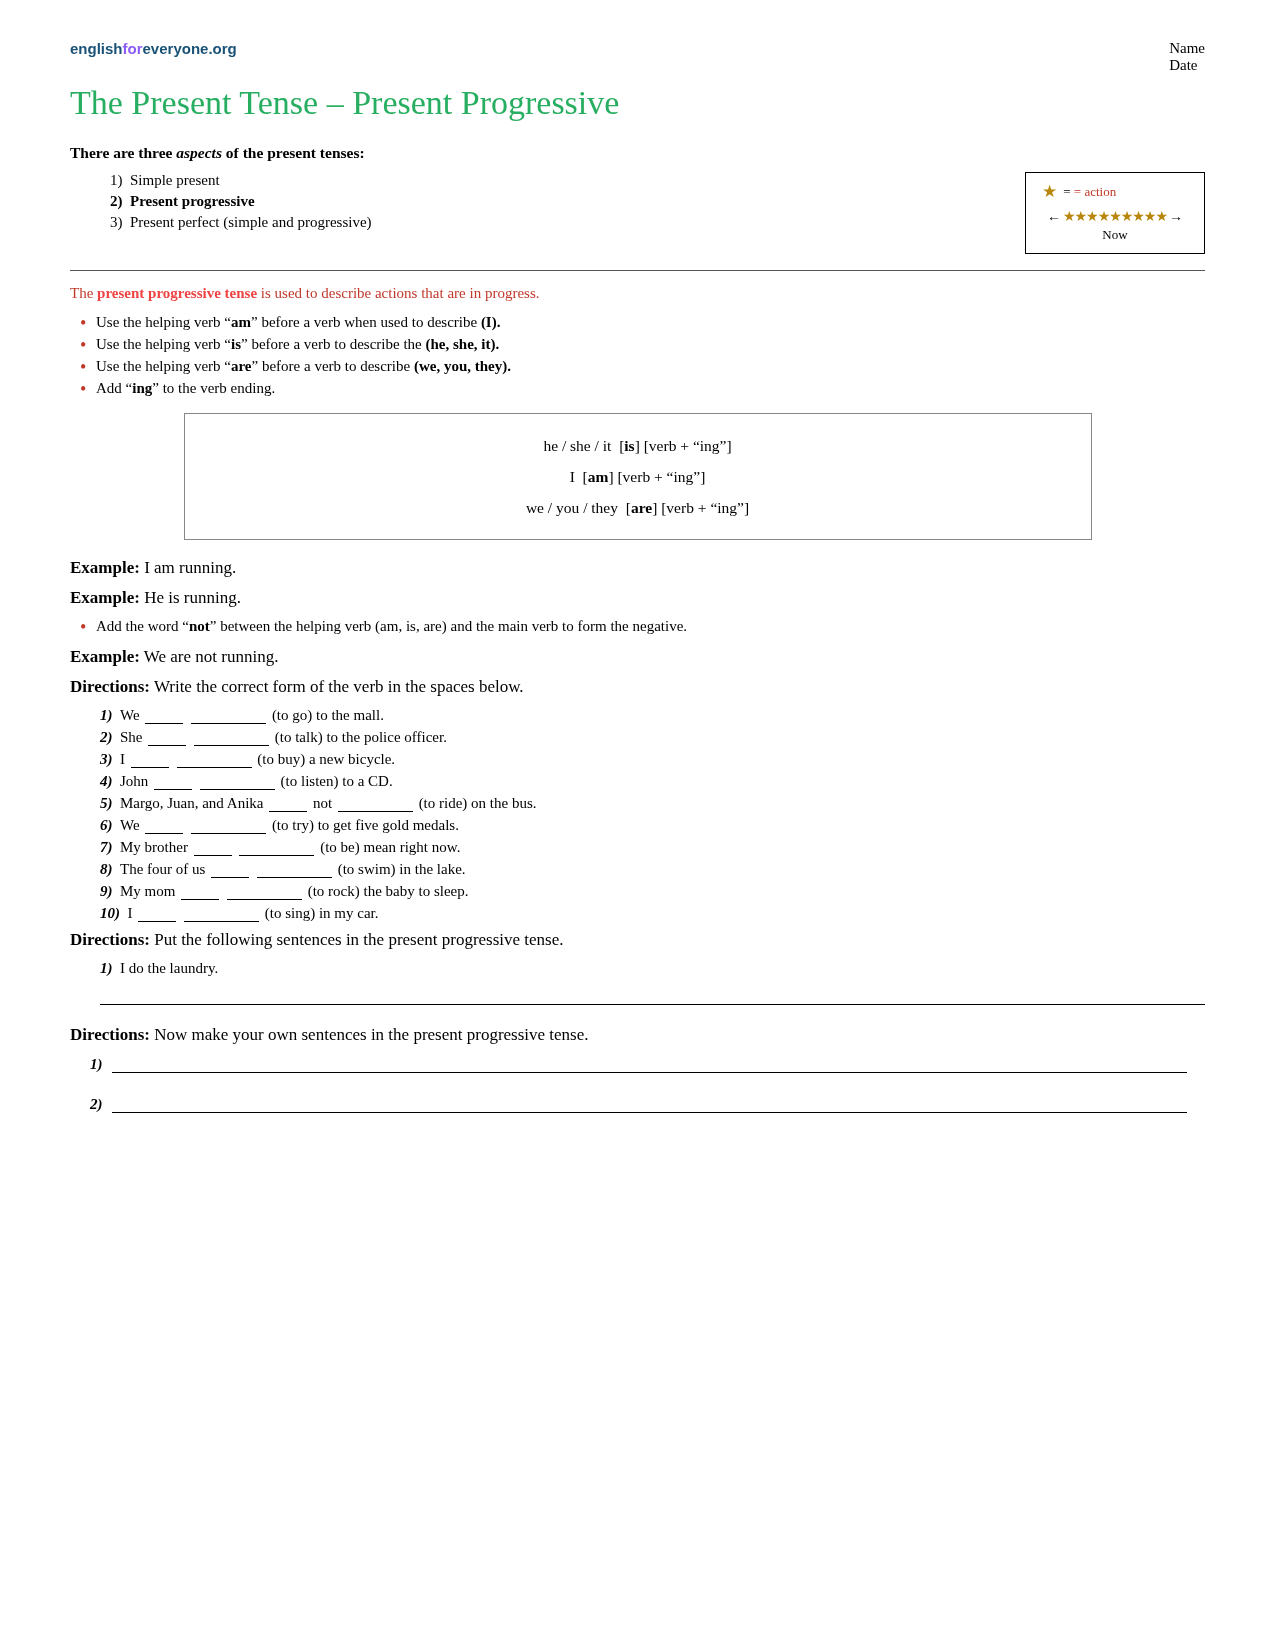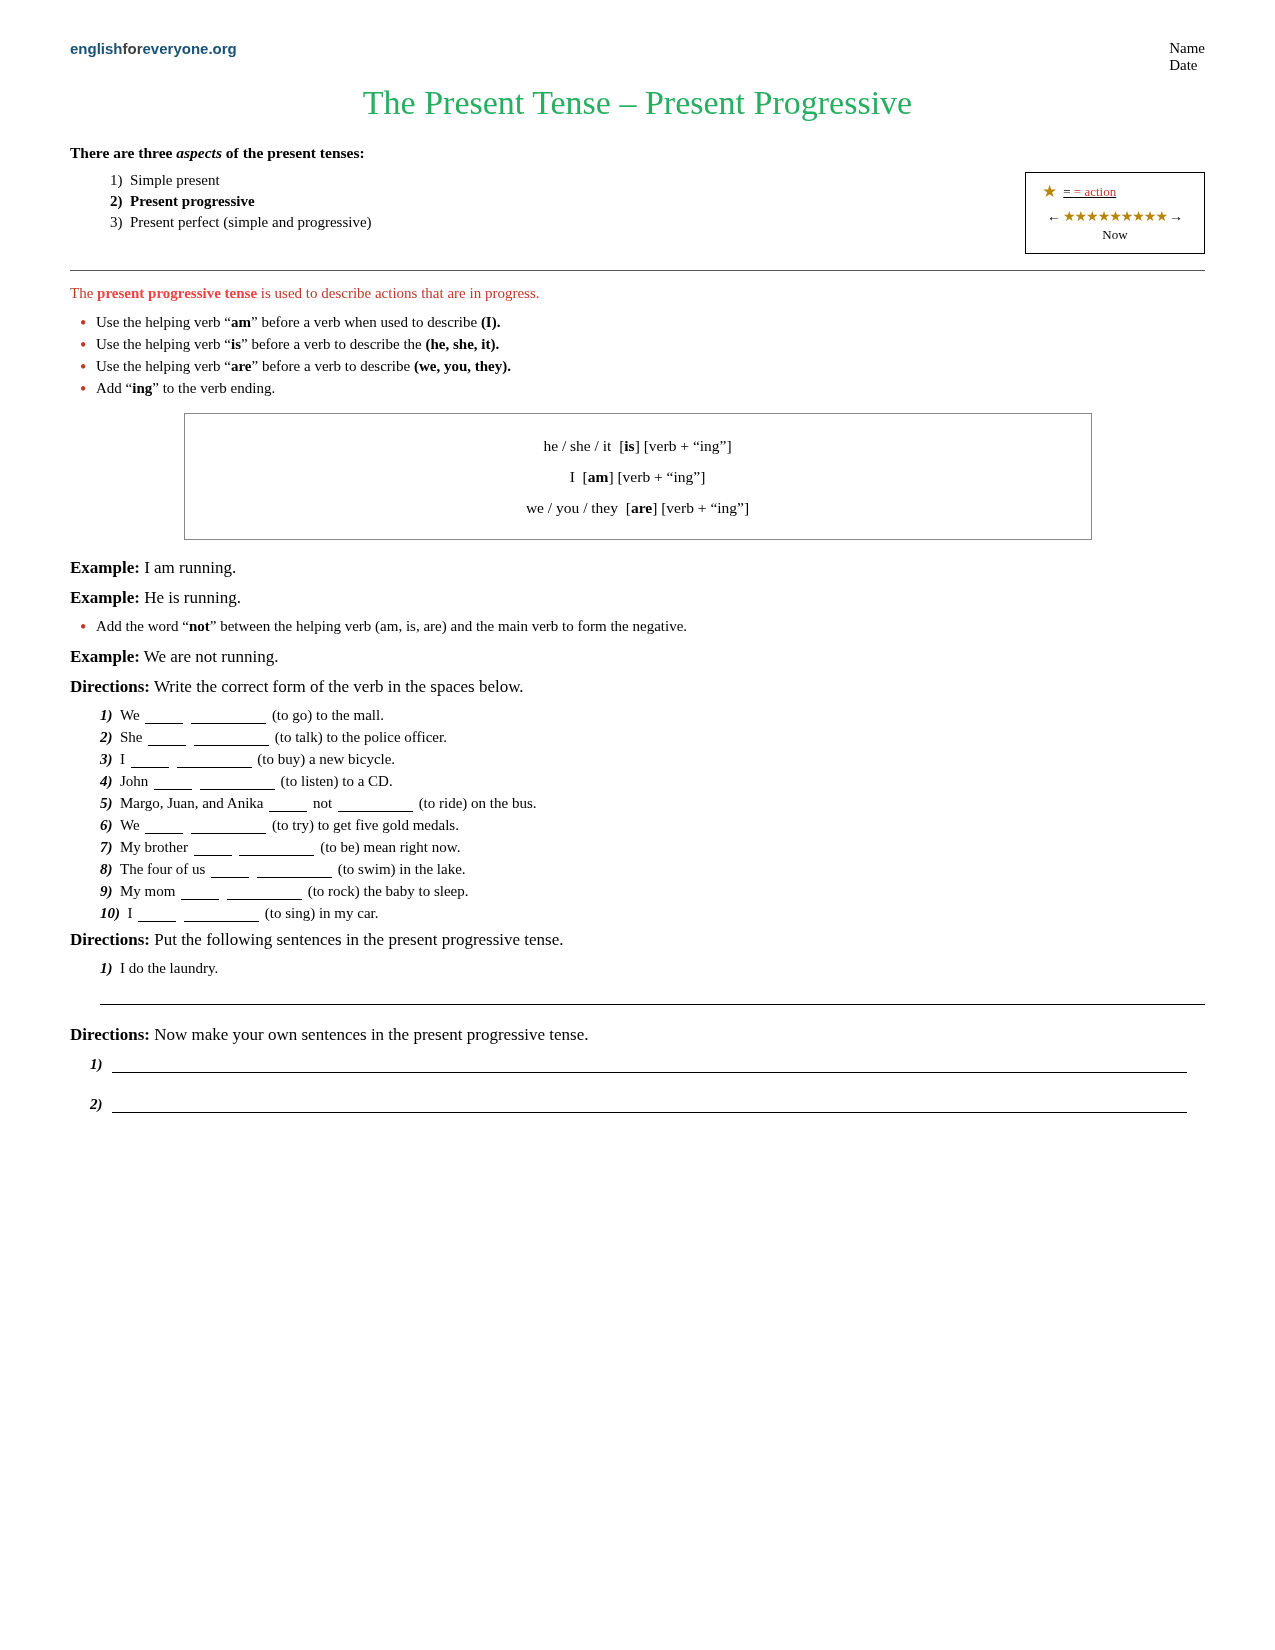--- a/index.html
+++ b/index.html
@@ -29,7 +29,7 @@
     }
 
     .site-name span.for {
-      color: #404040;
+      color: #8b5cf6;
     }
 
     h1 {

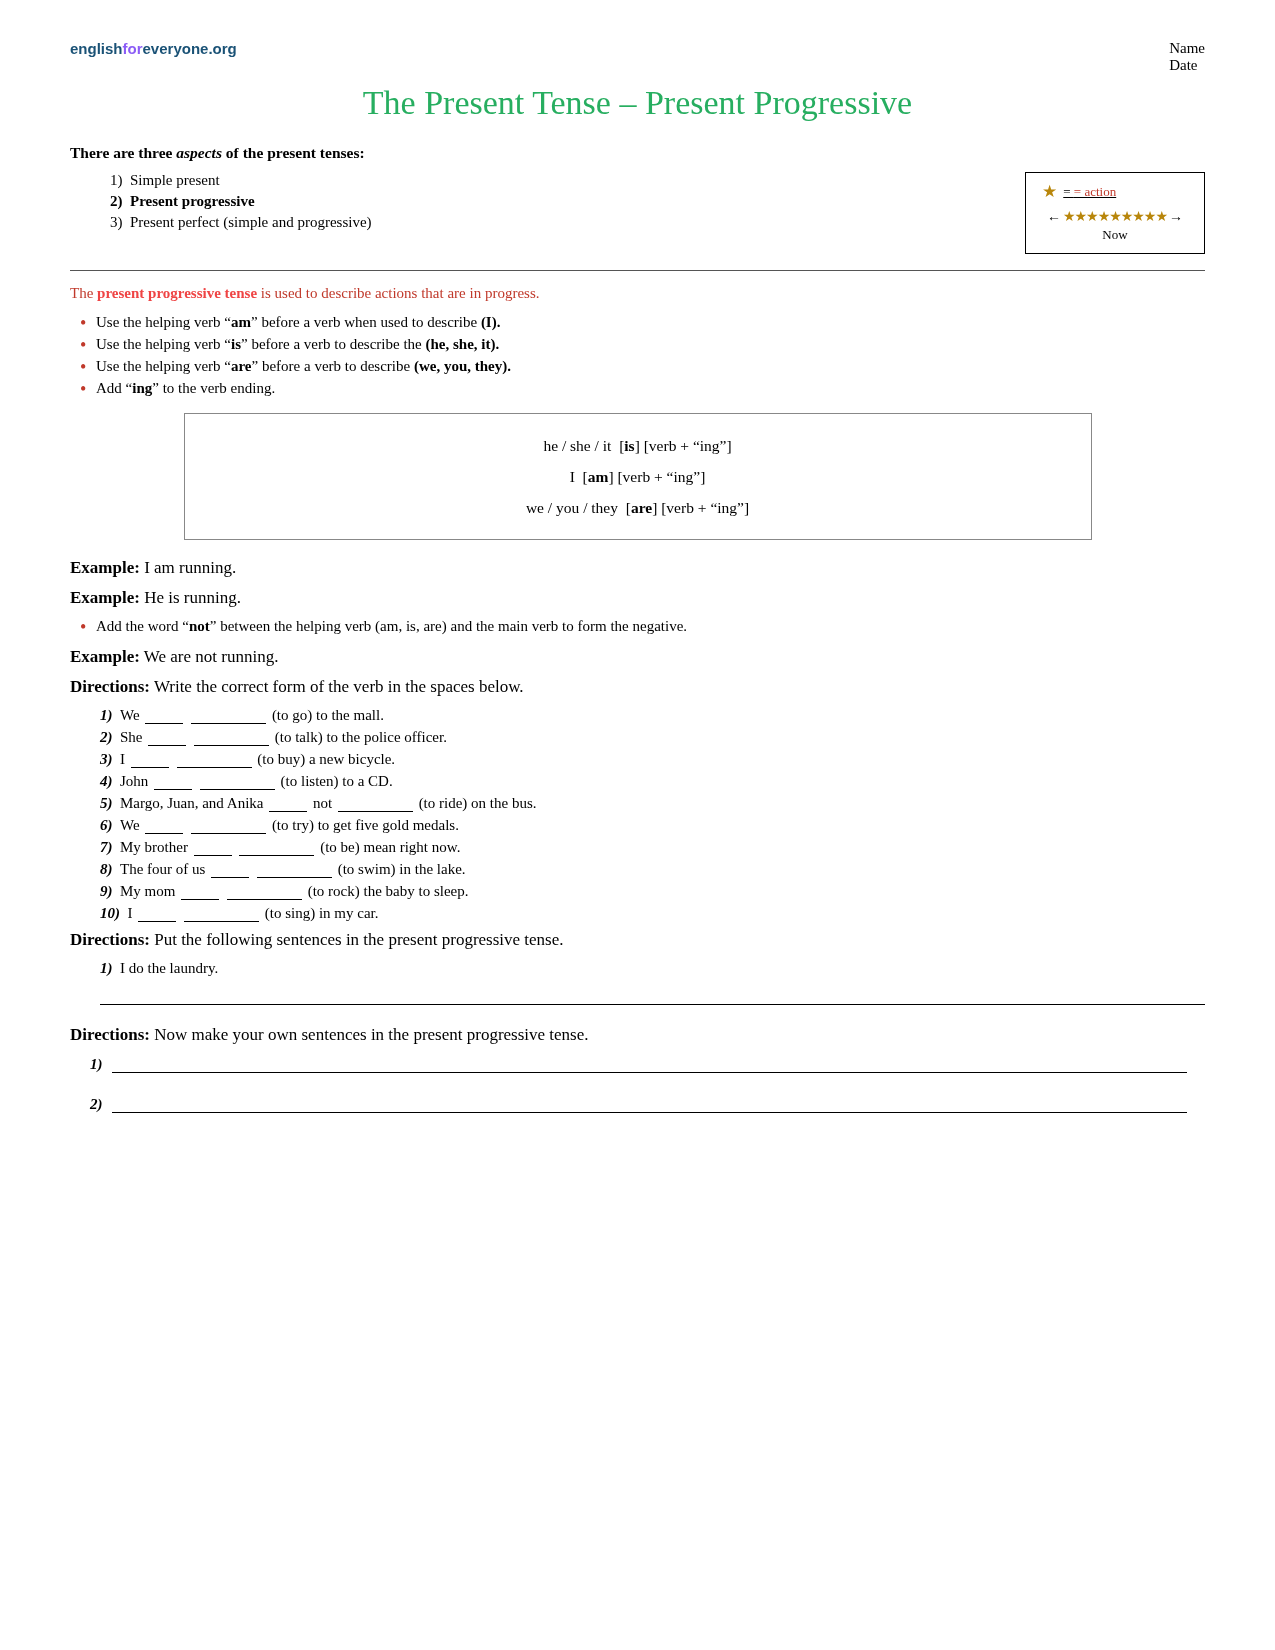--- a/index.html
+++ b/index.html
@@ -33,7 +33,7 @@
     }
 
     h1 {
-      text-align: center;
+      text-align: left;
       font-family: Georgia, serif;
       font-size: 34px;
       color: #27ae60;

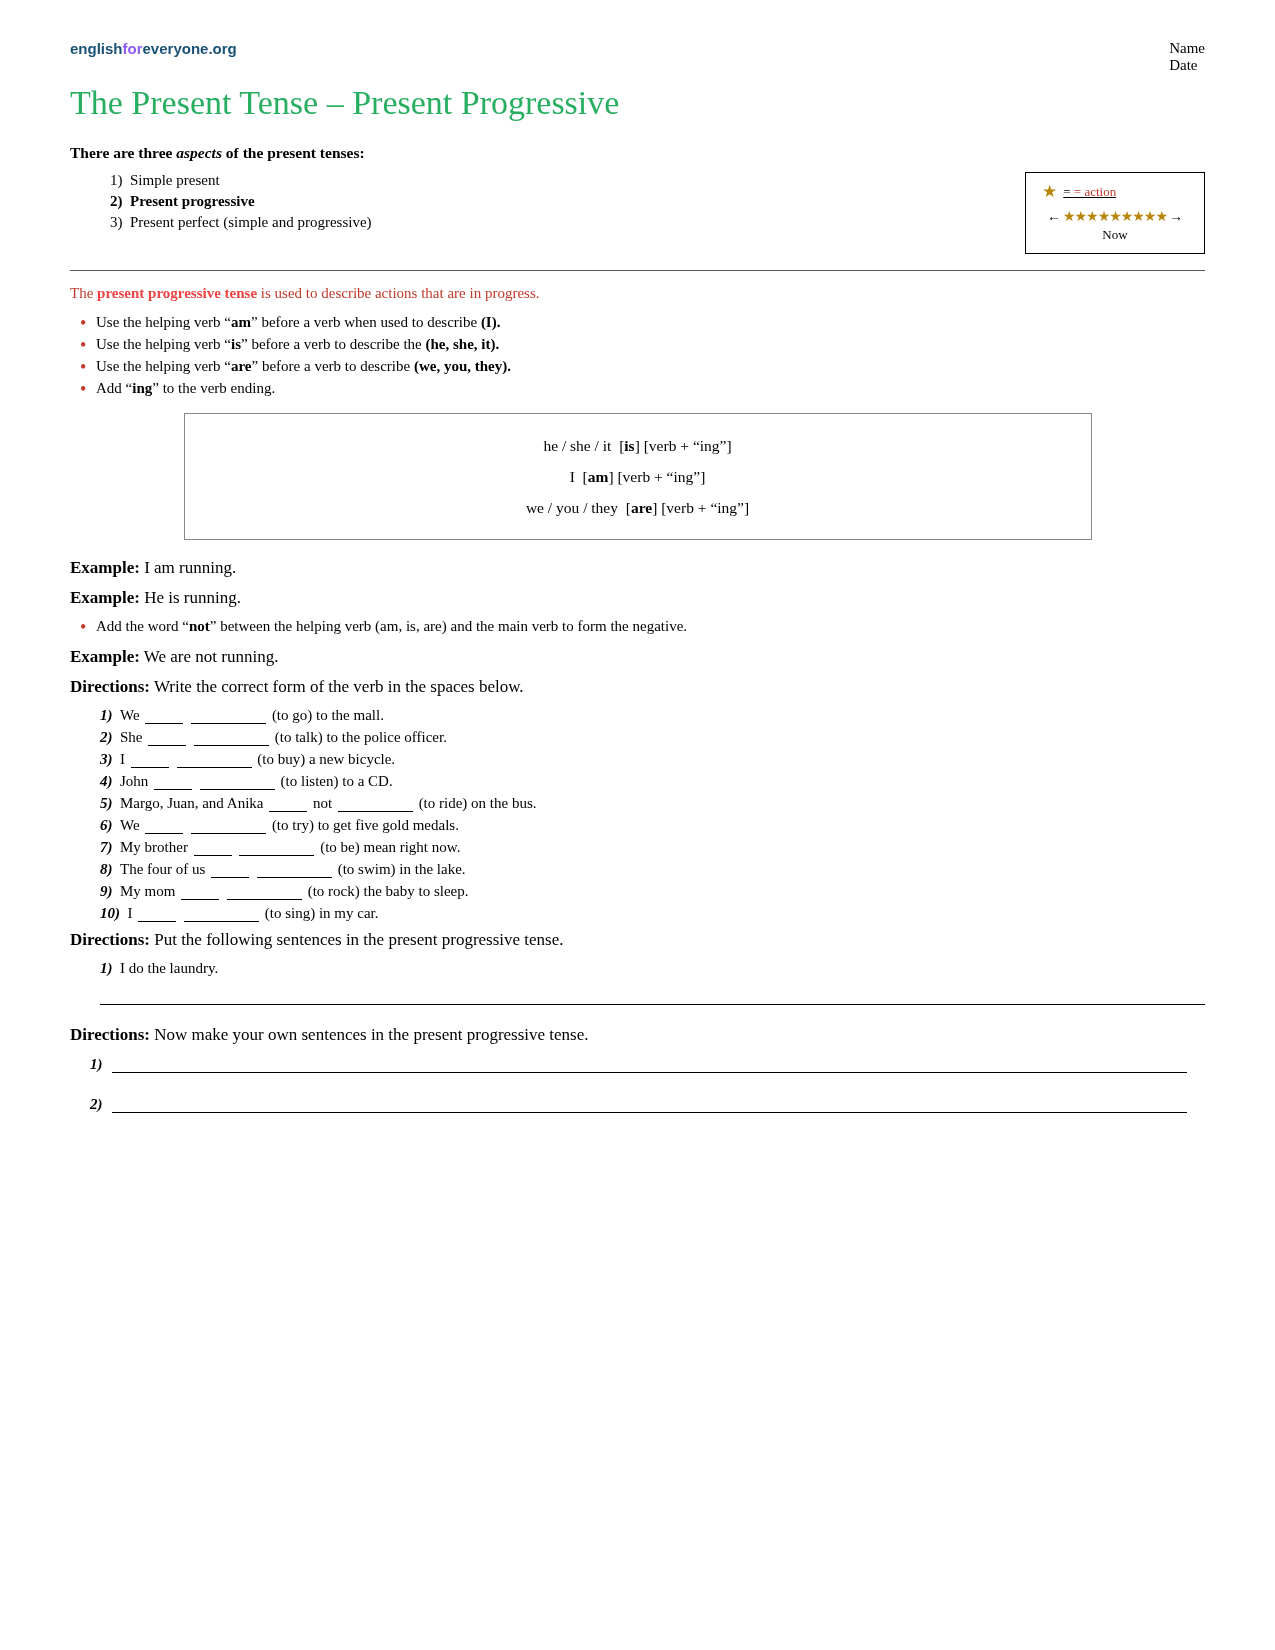--- a/index.html
+++ b/index.html
@@ -91,7 +91,6 @@
 
     .star-eq {
       font-size: 13px;
-      text-decoration: underline;
     }
 
     .star-icon {

